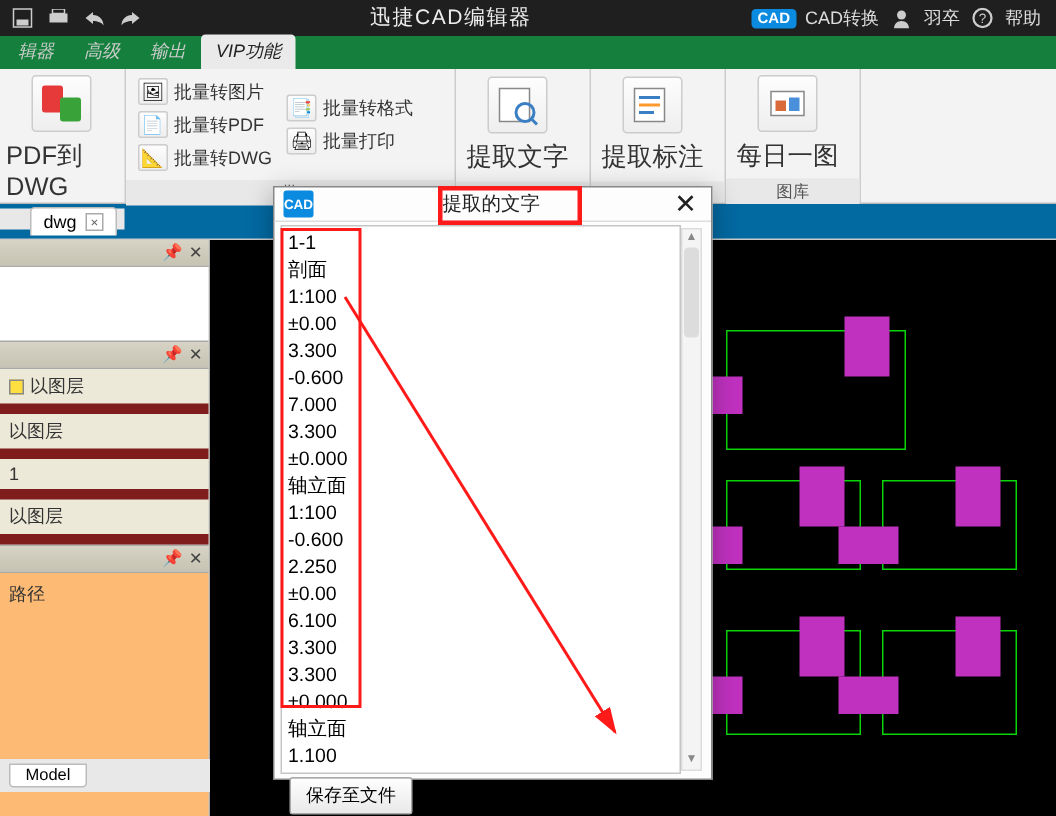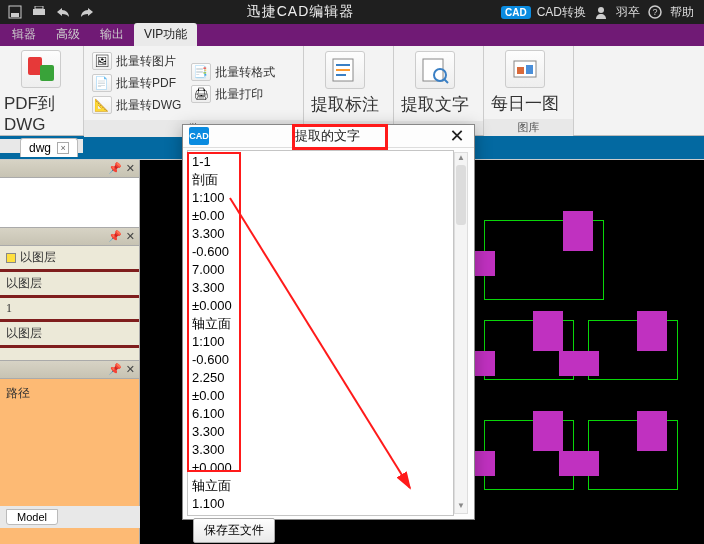--- a/index.html
+++ b/index.html
@@ -14,7 +14,7 @@
   .tr-txt { color: #ddd; font-size: 12px; }
   .tr-ico { width: 18px; height: 18px; display: inline-flex; align-items: center; justify-content: center; }
   
-  .menubar { height: 22px; background: #701a75; display: flex; align-items: flex-end; padding-left: 2px; }
+  .menubar { height: 22px; background: #15803d; display: flex; align-items: flex-end; padding-left: 2px; font-style: italic; }
   .mtab { color: #ccc; padding: 3px 10px; font-size: 12px; cursor: pointer; }
   .mtab.active { background: #eaeaea; color: #222; border-radius: 3px 3px 0 0; }
   

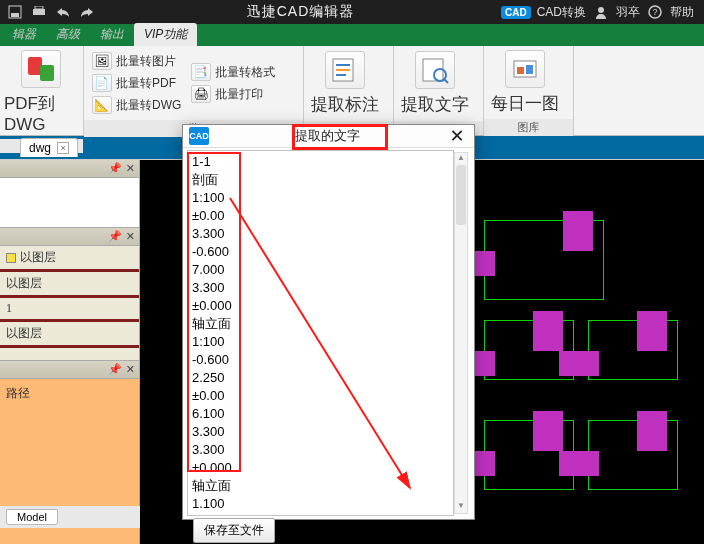--- a/index.html
+++ b/index.html
@@ -182,28 +182,28 @@
         <div class="icon-box">
             <svg width="30" height="28">
               <rect x="3" y="3" width="20" height="22" fill="#fff" stroke="#888"></rect>
+              <circle cx="20" cy="19" r="6" fill="none" stroke="#3a7fc4" stroke-width="2"></circle>
+              <line x1="24" y1="23" x2="28" y2="27" stroke="#3a7fc4" stroke-width="2"></line>
+            </svg>
+          </div>
+        <span class="lbl">提取文字</span>
+      </div>
+    </div>
+    <div class="rgroup-label">&nbsp;</div>
+  </div>
+
+  <div class="rgroup" style="width:90px">
+    <div class="rgroup-body">
+      <div class="bigbtn">
+        <div class="icon-box">
+            <svg width="30" height="28">
+              <rect x="3" y="3" width="20" height="22" fill="#fff" stroke="#888"></rect>
               <line x1="6" y1="9" x2="20" y2="9" stroke="#3a7fc4" stroke-width="2"></line>
               <line x1="6" y1="14" x2="20" y2="14" stroke="#ff9a2e" stroke-width="2"></line>
               <line x1="6" y1="19" x2="16" y2="19" stroke="#3a7fc4" stroke-width="2"></line>
             </svg>
           </div>
         <span class="lbl">提取标注</span>
-      </div>
-    </div>
-    <div class="rgroup-label">&nbsp;</div>
-  </div>
-
-  <div class="rgroup" style="width:90px">
-    <div class="rgroup-body">
-      <div class="bigbtn">
-        <div class="icon-box">
-            <svg width="30" height="28">
-              <rect x="3" y="3" width="20" height="22" fill="#fff" stroke="#888"></rect>
-              <circle cx="20" cy="19" r="6" fill="none" stroke="#3a7fc4" stroke-width="2"></circle>
-              <line x1="24" y1="23" x2="28" y2="27" stroke="#3a7fc4" stroke-width="2"></line>
-            </svg>
-          </div>
-        <span class="lbl">提取文字</span>
       </div>
     </div>
     <div class="rgroup-label">&nbsp;</div>

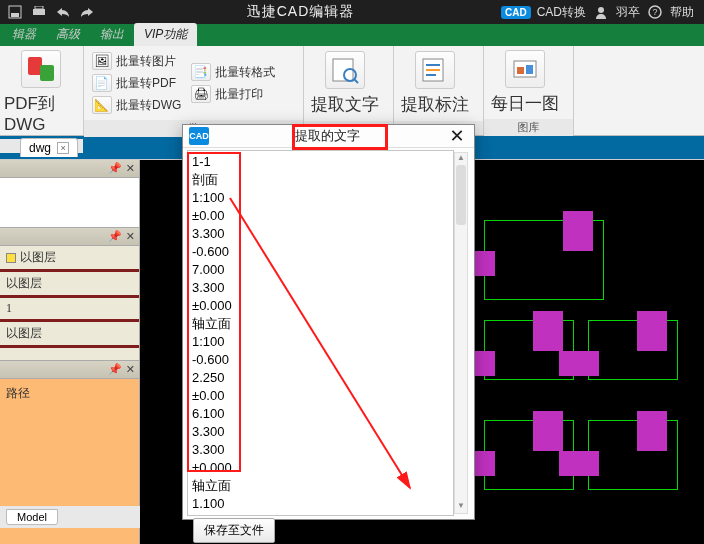--- a/index.html
+++ b/index.html
@@ -42,7 +42,7 @@
   .pin { font-size: 11px; color: #444; }
   .pane-tree { flex: 0 0 50px; background: #fff; border-bottom: 1px solid #aaa; }
   .pane-list { flex: 0 0 115px; background: #ece9d8; border-bottom: 1px solid #aaa; }
-  .pl-row { padding: 3px 6px; font-size: 12px; color: #333; border-bottom: 3px solid #7f1d1d; display: flex; align-items: center; gap: 4px; font-family: Liberation Serif, serif; }
+  .pl-row { padding: 3px 6px; font-size: 12px; color: #333; border-bottom: 7px solid #7f1d1d; display: flex; align-items: center; gap: 4px; }
   .sw { width: 10px; height: 10px; border: 1px solid #888; background: #ffe040; }
   .pane-prop { flex: 1; background: #fdba74; }
   .prop-label { padding: 6px; font-size: 12px; color: #333; }

